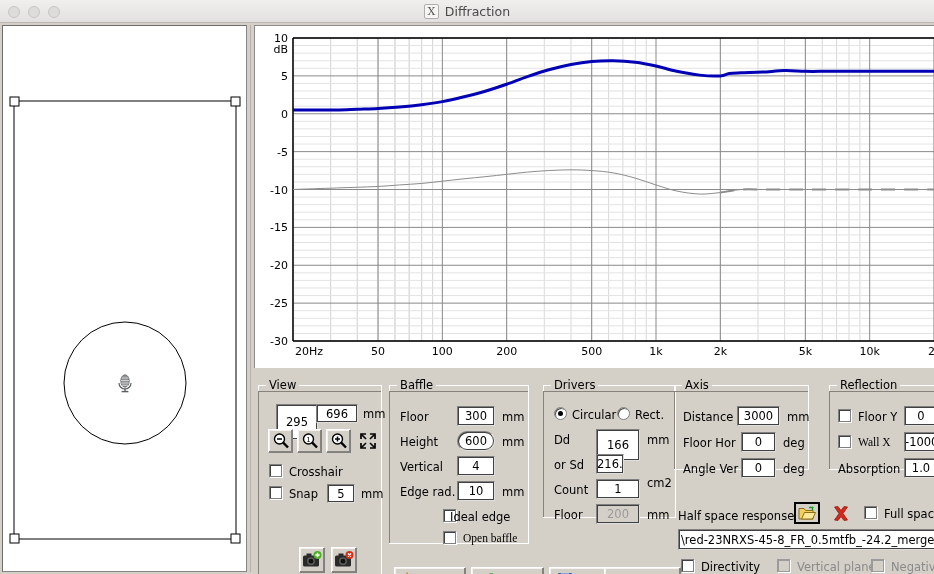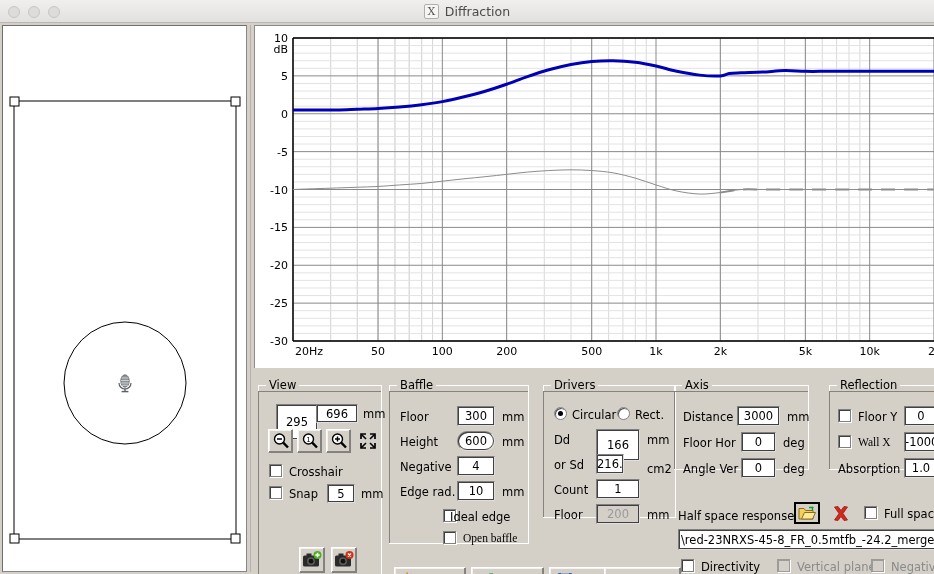--- a/index.html
+++ b/index.html
@@ -428,7 +428,7 @@
         <input class="tf" style="left: 67px; top: 39px; width: 38px; height: 20px; border-radius: 10px;" value="600">
         <span class="lbl" style="left:112px; top:43px;">mm</span>
 
-        <span class="lbl" style="left:10px; top:68px;">Negative</span>
+        <span class="lbl" style="left:10px; top:68px;">Vertical</span>
         <input class="tf" style="left: 67px; top: 64px; width: 38px; height: 20px;" value="4">
 
         <span class="lbl" style="left:10px; top:93px;">Edge rad.</span>

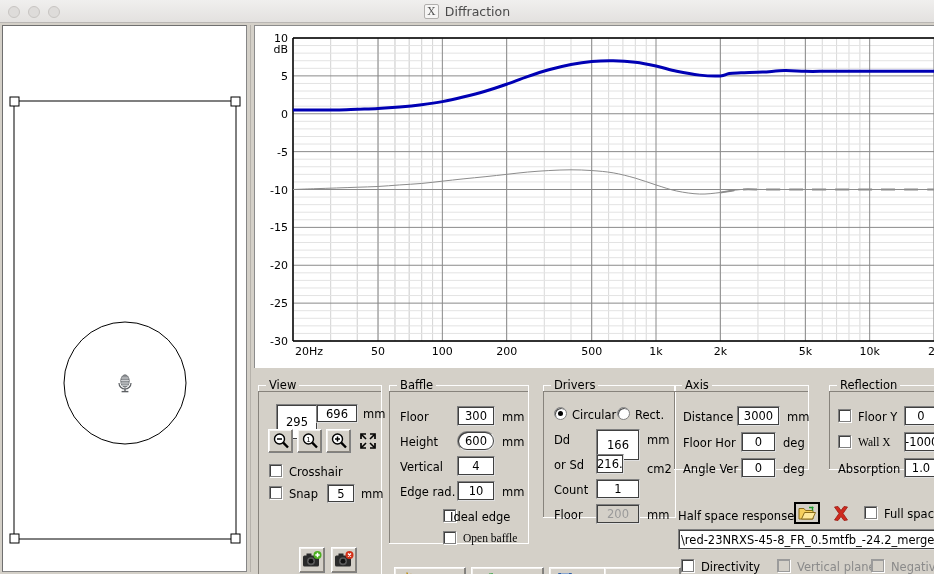--- a/index.html
+++ b/index.html
@@ -456,7 +456,7 @@
 
         <span class="lbl" style="left:10px; top:66px;">or Sd</span>
         <input class="tf" style="left: 52px; top: 62px; width: 28px; height: 20px;" value="216.0">
-        <span class="lbl" style="left:103px; top:70px;">cm2</span>
+        <span class="lbl" style="left:103px; top:84px;">cm2</span>
 
         <span class="lbl" style="left:10px; top:91px;">Count</span>
         <input class="tf" style="left: 52px; top: 87px; width: 44px; height: 20px;" value="1">

